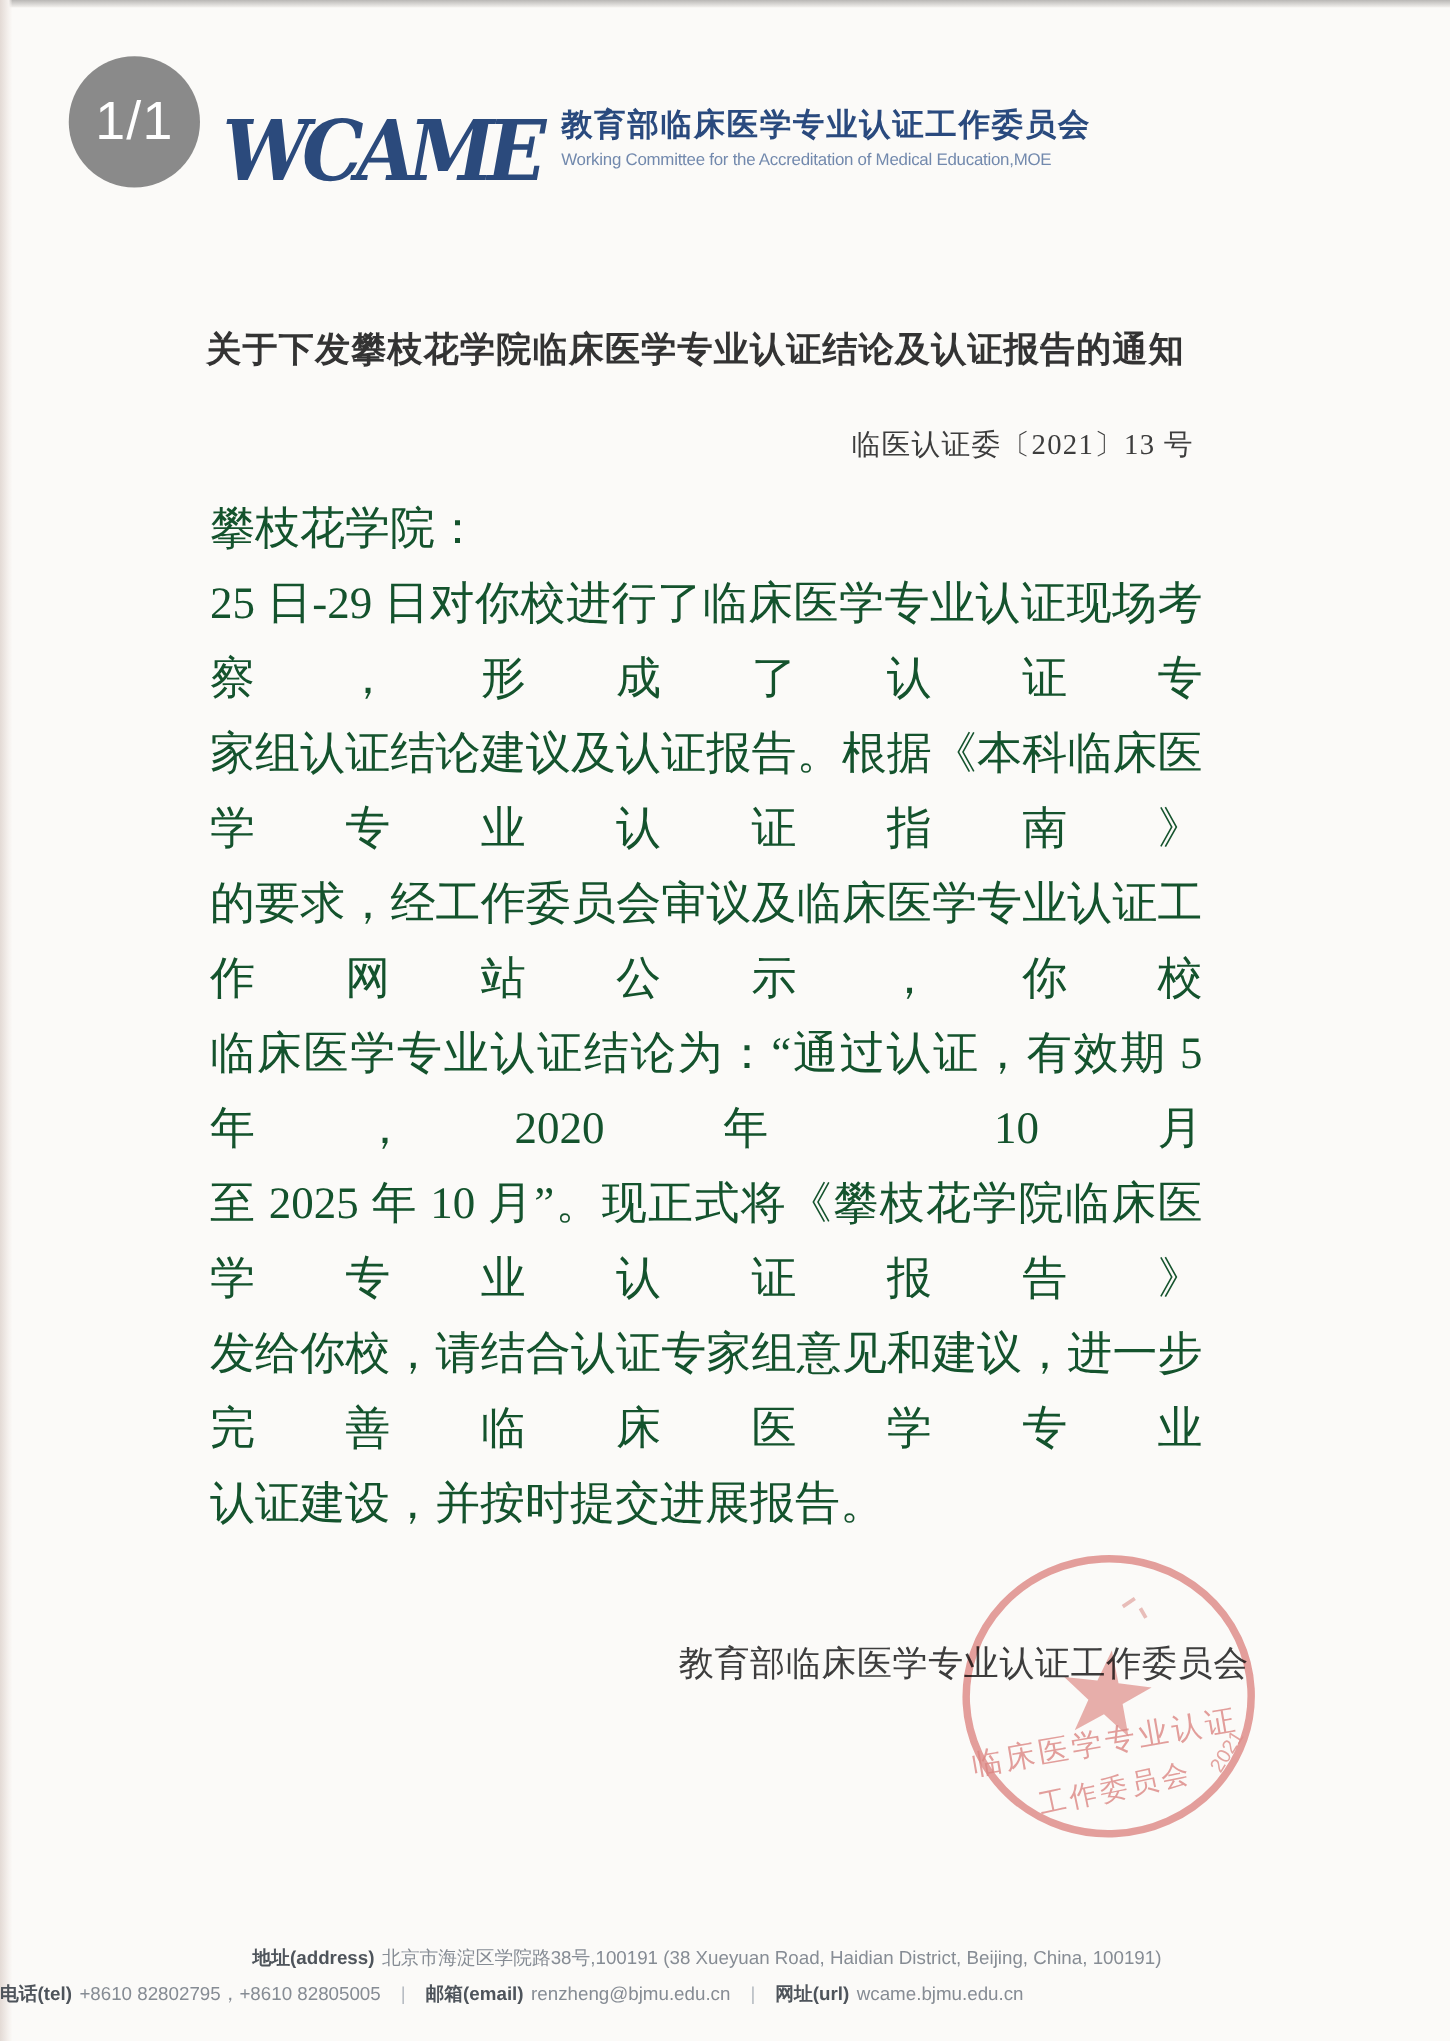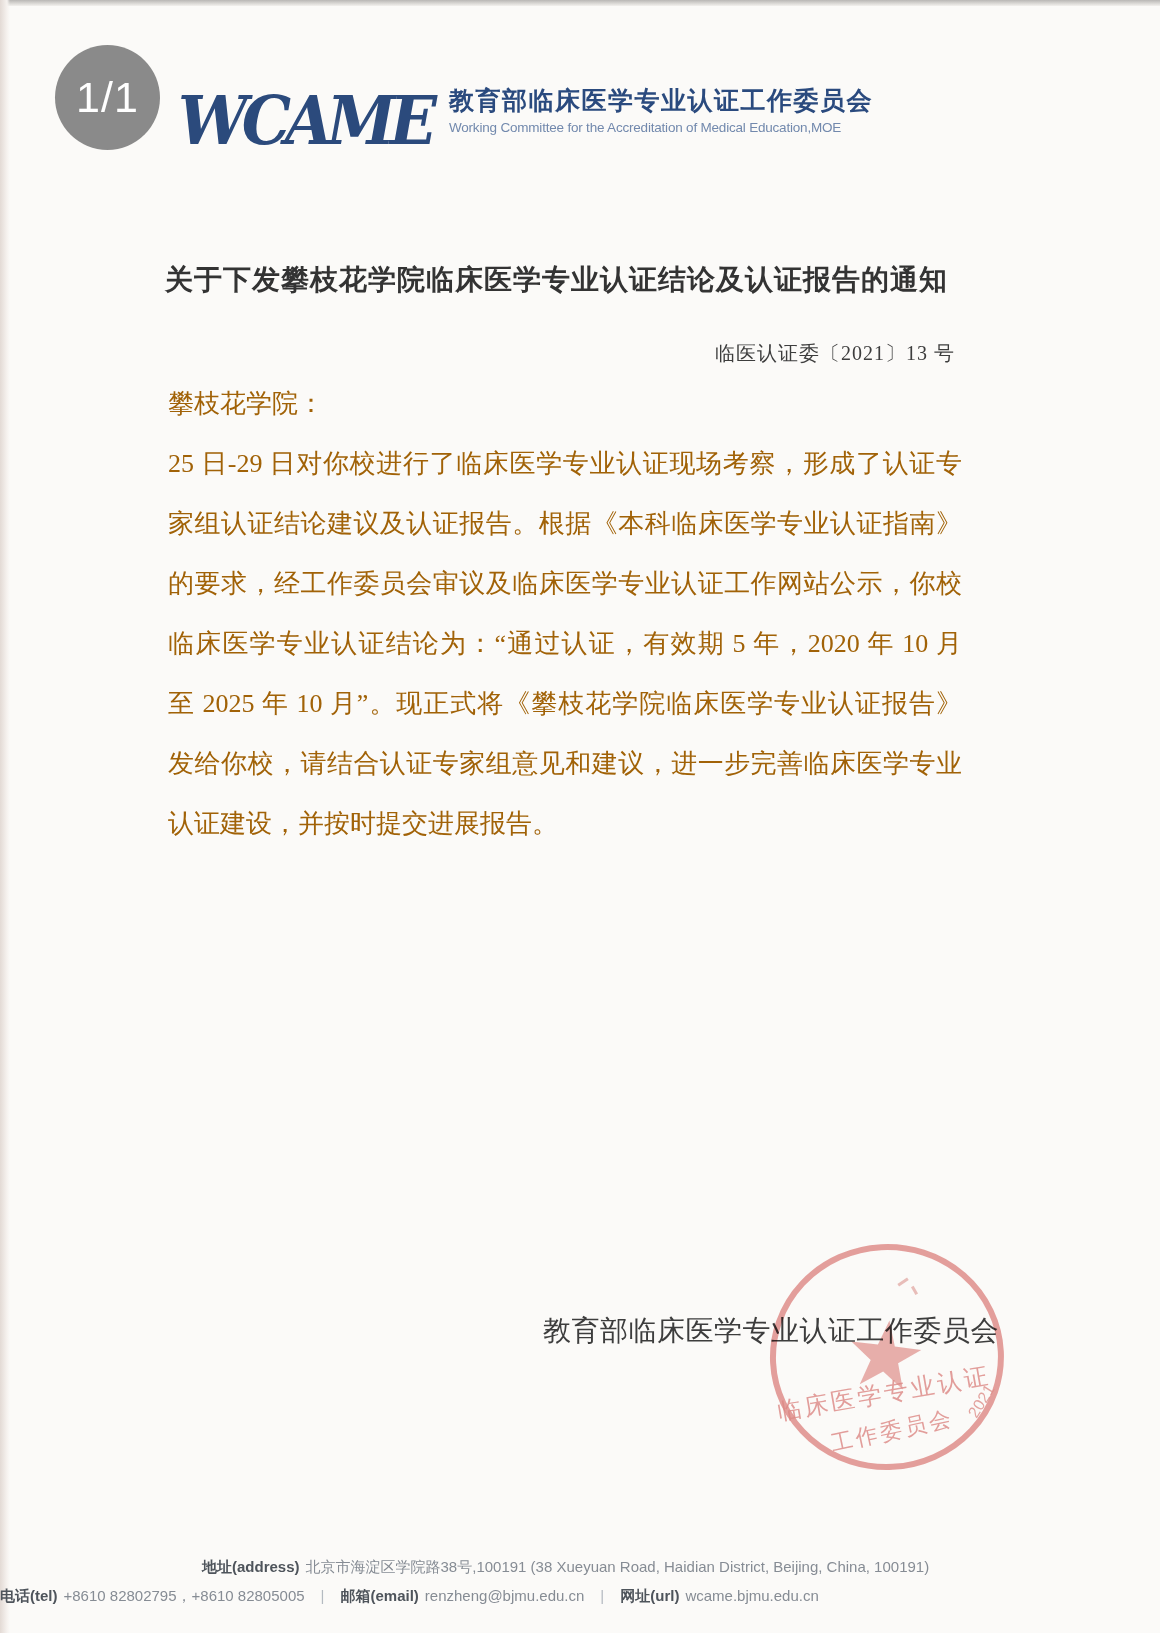--- a/index.html
+++ b/index.html
@@ -40,7 +40,7 @@
   }
   .doc-number{
     position:absolute;right:205px;top:340px;
-    font-size:20px;color:#3d3d3d;letter-spacing:1px;text-align:right;
+    font-size:23px;color:#3d3d3d;letter-spacing:1px;text-align:right;
   }
   .body-block{
     position:absolute;left:168px;top:374px;width:794px;

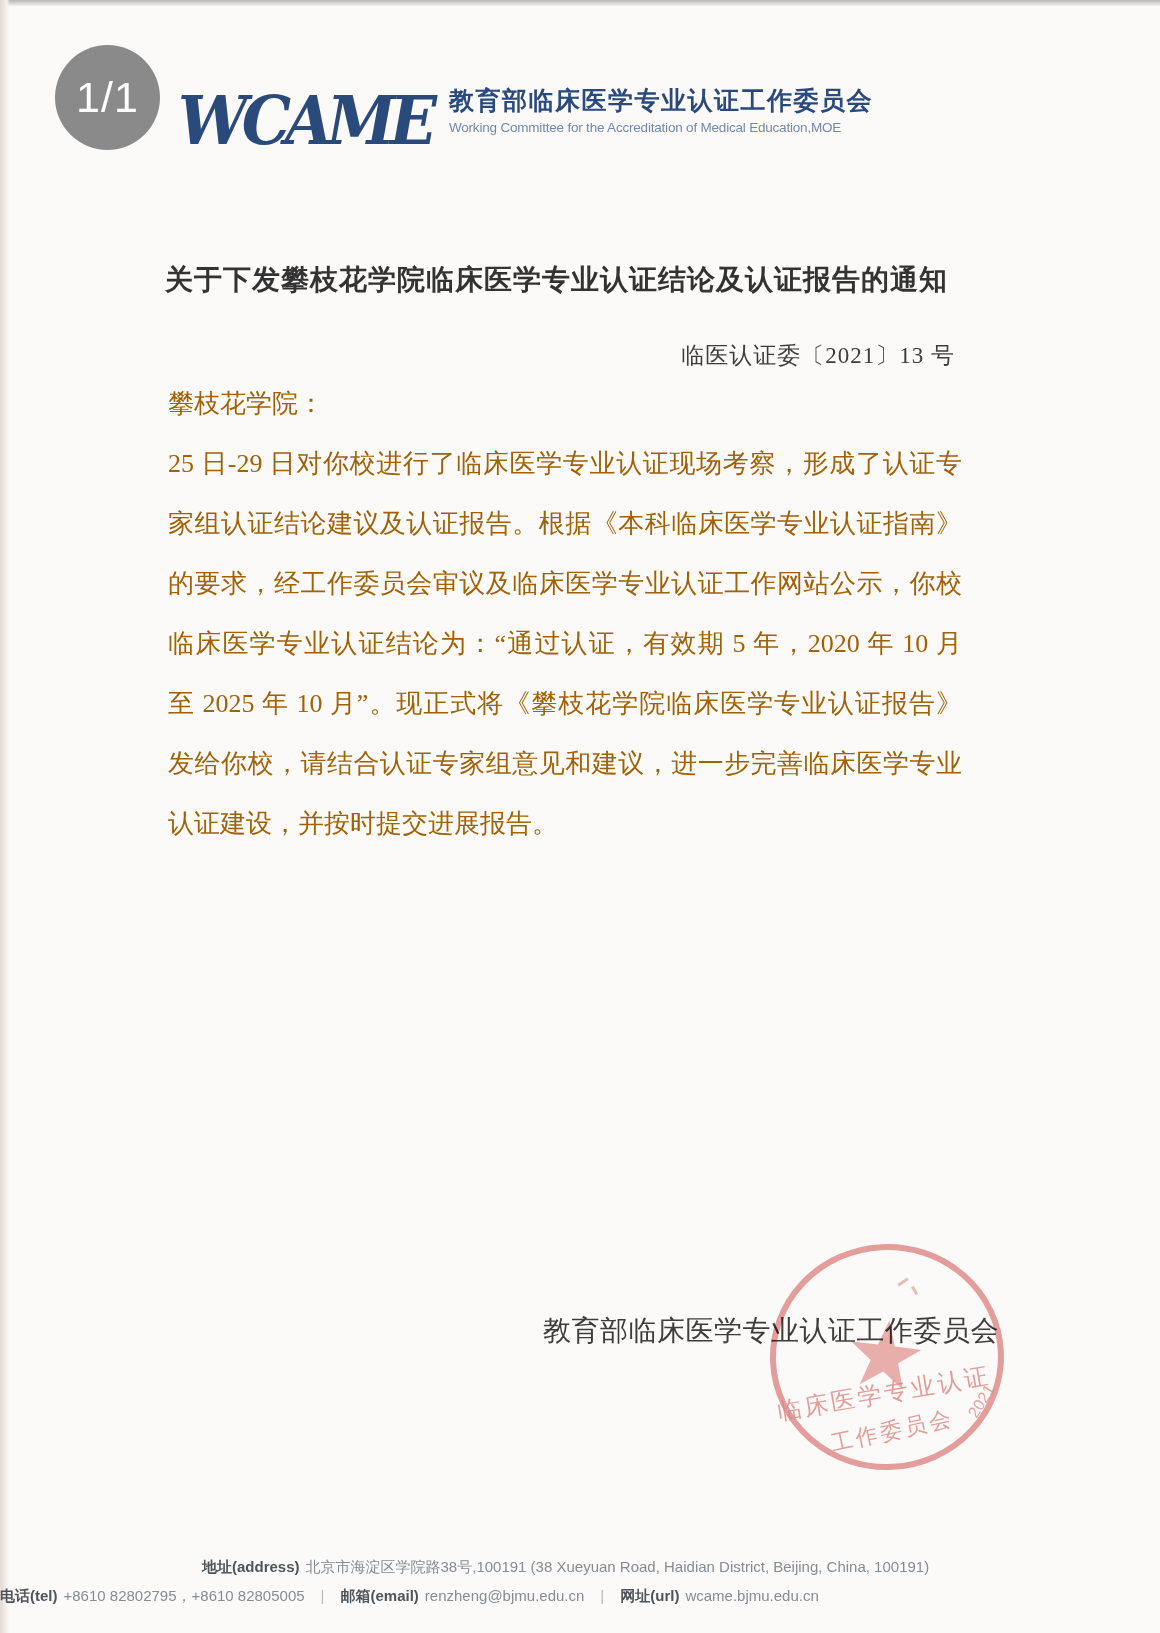--- a/index.html
+++ b/index.html
@@ -43,8 +43,8 @@
     font-size:23px;color:#3d3d3d;letter-spacing:1px;text-align:right;
   }
   .body-block{
-    position:absolute;left:168px;top:374px;width:794px;
-    font-size:26px;line-height:60px;color:#a16207;
+    position:absolute;left:168px;top:392px;width:794px;
+    font-size:36px;line-height:60px;color:#14532d;
   }
   .salutation{text-align:left;}
   .body-line{text-align:justify;text-align-last:justify;}

